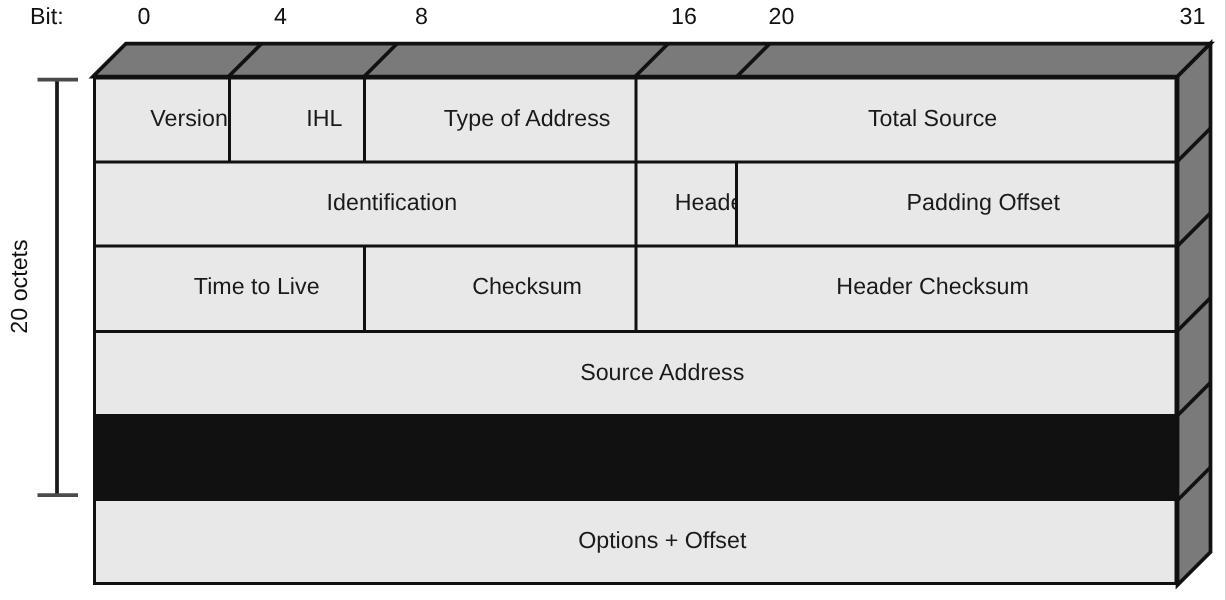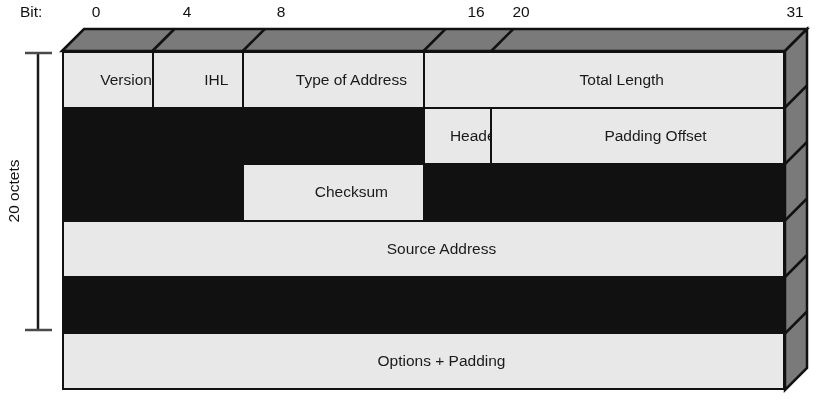--- a/index.html
+++ b/index.html
@@ -101,7 +101,7 @@
   <div class="bit-label" style="left:96px">0</div>
   <div class="bit-label" style="left:187px">4</div>
   <div class="bit-label" style="left:281px">8</div>
-  <div class="bit-label" style="left:476px">16</div>
+  <div class="bit-label" style="left:456px">16</div>
   <div class="bit-label" style="left:521px">20</div>
   <div class="bit-label" style="left:795px">31</div>
   <div class="octets-label">20 octets</div>

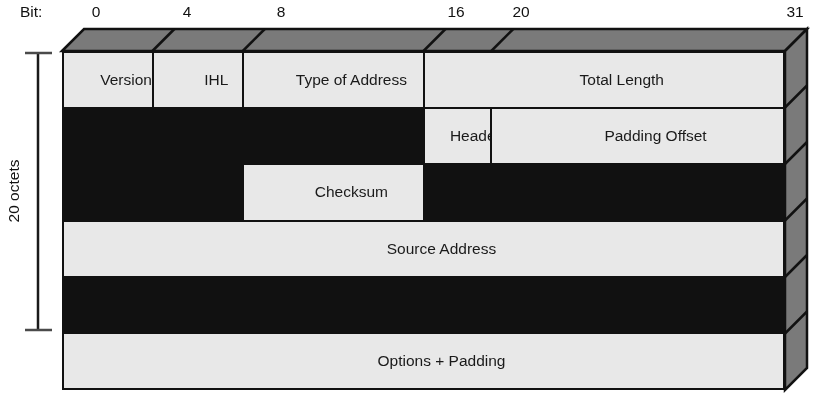--- a/index.html
+++ b/index.html
@@ -111,7 +111,7 @@
     <div class="cell" style="grid-row:1; grid-column:1 / span 4">Version</div>
     <div class="cell" style="grid-row:1; grid-column:5 / span 4">IHL</div>
     <div class="cell" style="grid-row:1; grid-column:9 / span 8">Type of Address</div>
-    <div class="cell" style="grid-row:1; grid-column:17 / span 16">Total Length</div>
+    <div class="cell" style="grid-row:1; grid-column:17 / span 16">Total Source</div>
 
     <div class="cell" style="grid-row:2; grid-column:17 / span 3">Header</div>
     <div class="cell" style="grid-row:2; grid-column:20 / span 13">Padding Offset</div>

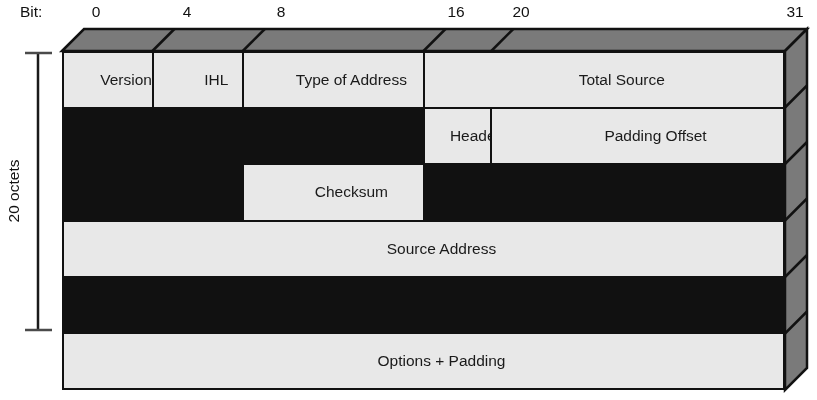--- a/index.html
+++ b/index.html
@@ -113,6 +113,7 @@
     <div class="cell" style="grid-row:1; grid-column:9 / span 8">Type of Address</div>
     <div class="cell" style="grid-row:1; grid-column:17 / span 16">Total Source</div>
 
+    <div class="cell" style="grid-row:2; grid-column:1 / span 16">Identification</div>
     <div class="cell" style="grid-row:2; grid-column:17 / span 3">Header</div>
     <div class="cell" style="grid-row:2; grid-column:20 / span 13">Padding Offset</div>
 

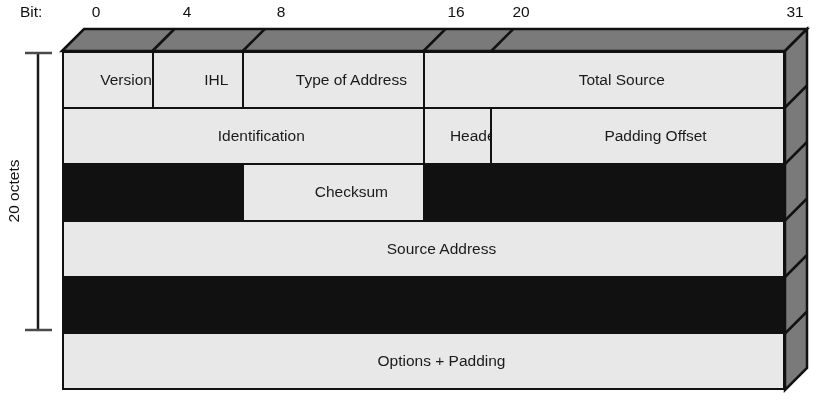--- a/index.html
+++ b/index.html
@@ -117,6 +117,7 @@
     <div class="cell" style="grid-row:2; grid-column:17 / span 3">Header</div>
     <div class="cell" style="grid-row:2; grid-column:20 / span 13">Padding Offset</div>
 
+    <div class="cell" style="grid-row:3; grid-column:1 / span 8">Time to Live</div>
     <div class="cell" style="grid-row:3; grid-column:9 / span 8">Checksum</div>
 
     <div class="cell" style="grid-row:4; grid-column:1 / span 32">Source Address</div>

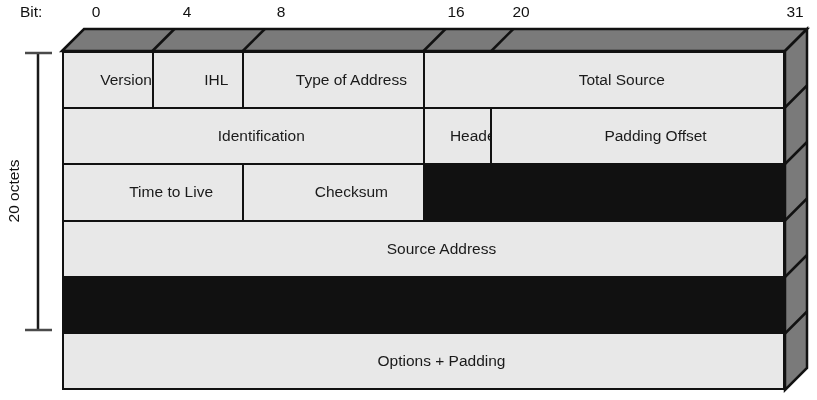--- a/index.html
+++ b/index.html
@@ -119,6 +119,7 @@
 
     <div class="cell" style="grid-row:3; grid-column:1 / span 8">Time to Live</div>
     <div class="cell" style="grid-row:3; grid-column:9 / span 8">Checksum</div>
+    <div class="cell" style="grid-row:3; grid-column:17 / span 16">Header Checksum</div>
 
     <div class="cell" style="grid-row:4; grid-column:1 / span 32">Source Address</div>
 

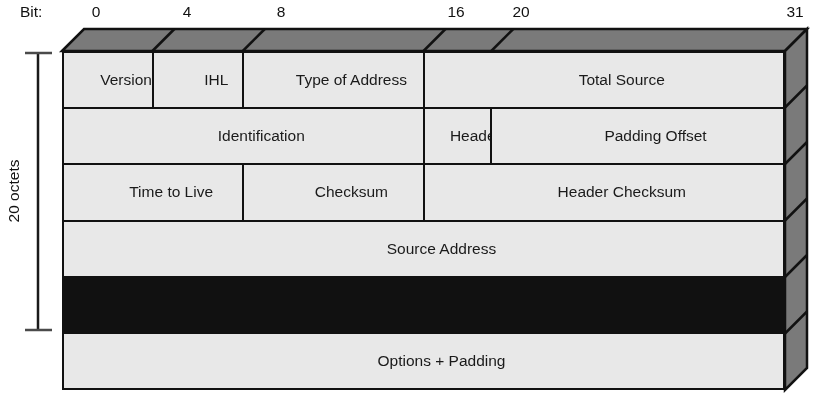--- a/index.html
+++ b/index.html
@@ -124,7 +124,7 @@
     <div class="cell" style="grid-row:4; grid-column:1 / span 32">Source Address</div>
 
 
-    <div class="cell" style="grid-row:6; grid-column:1 / span 32">Options + Padding</div>
+    <div class="cell" style="grid-row:6; grid-column:1 / span 32">Options + Offset</div>
   </div>
 
 </div>

